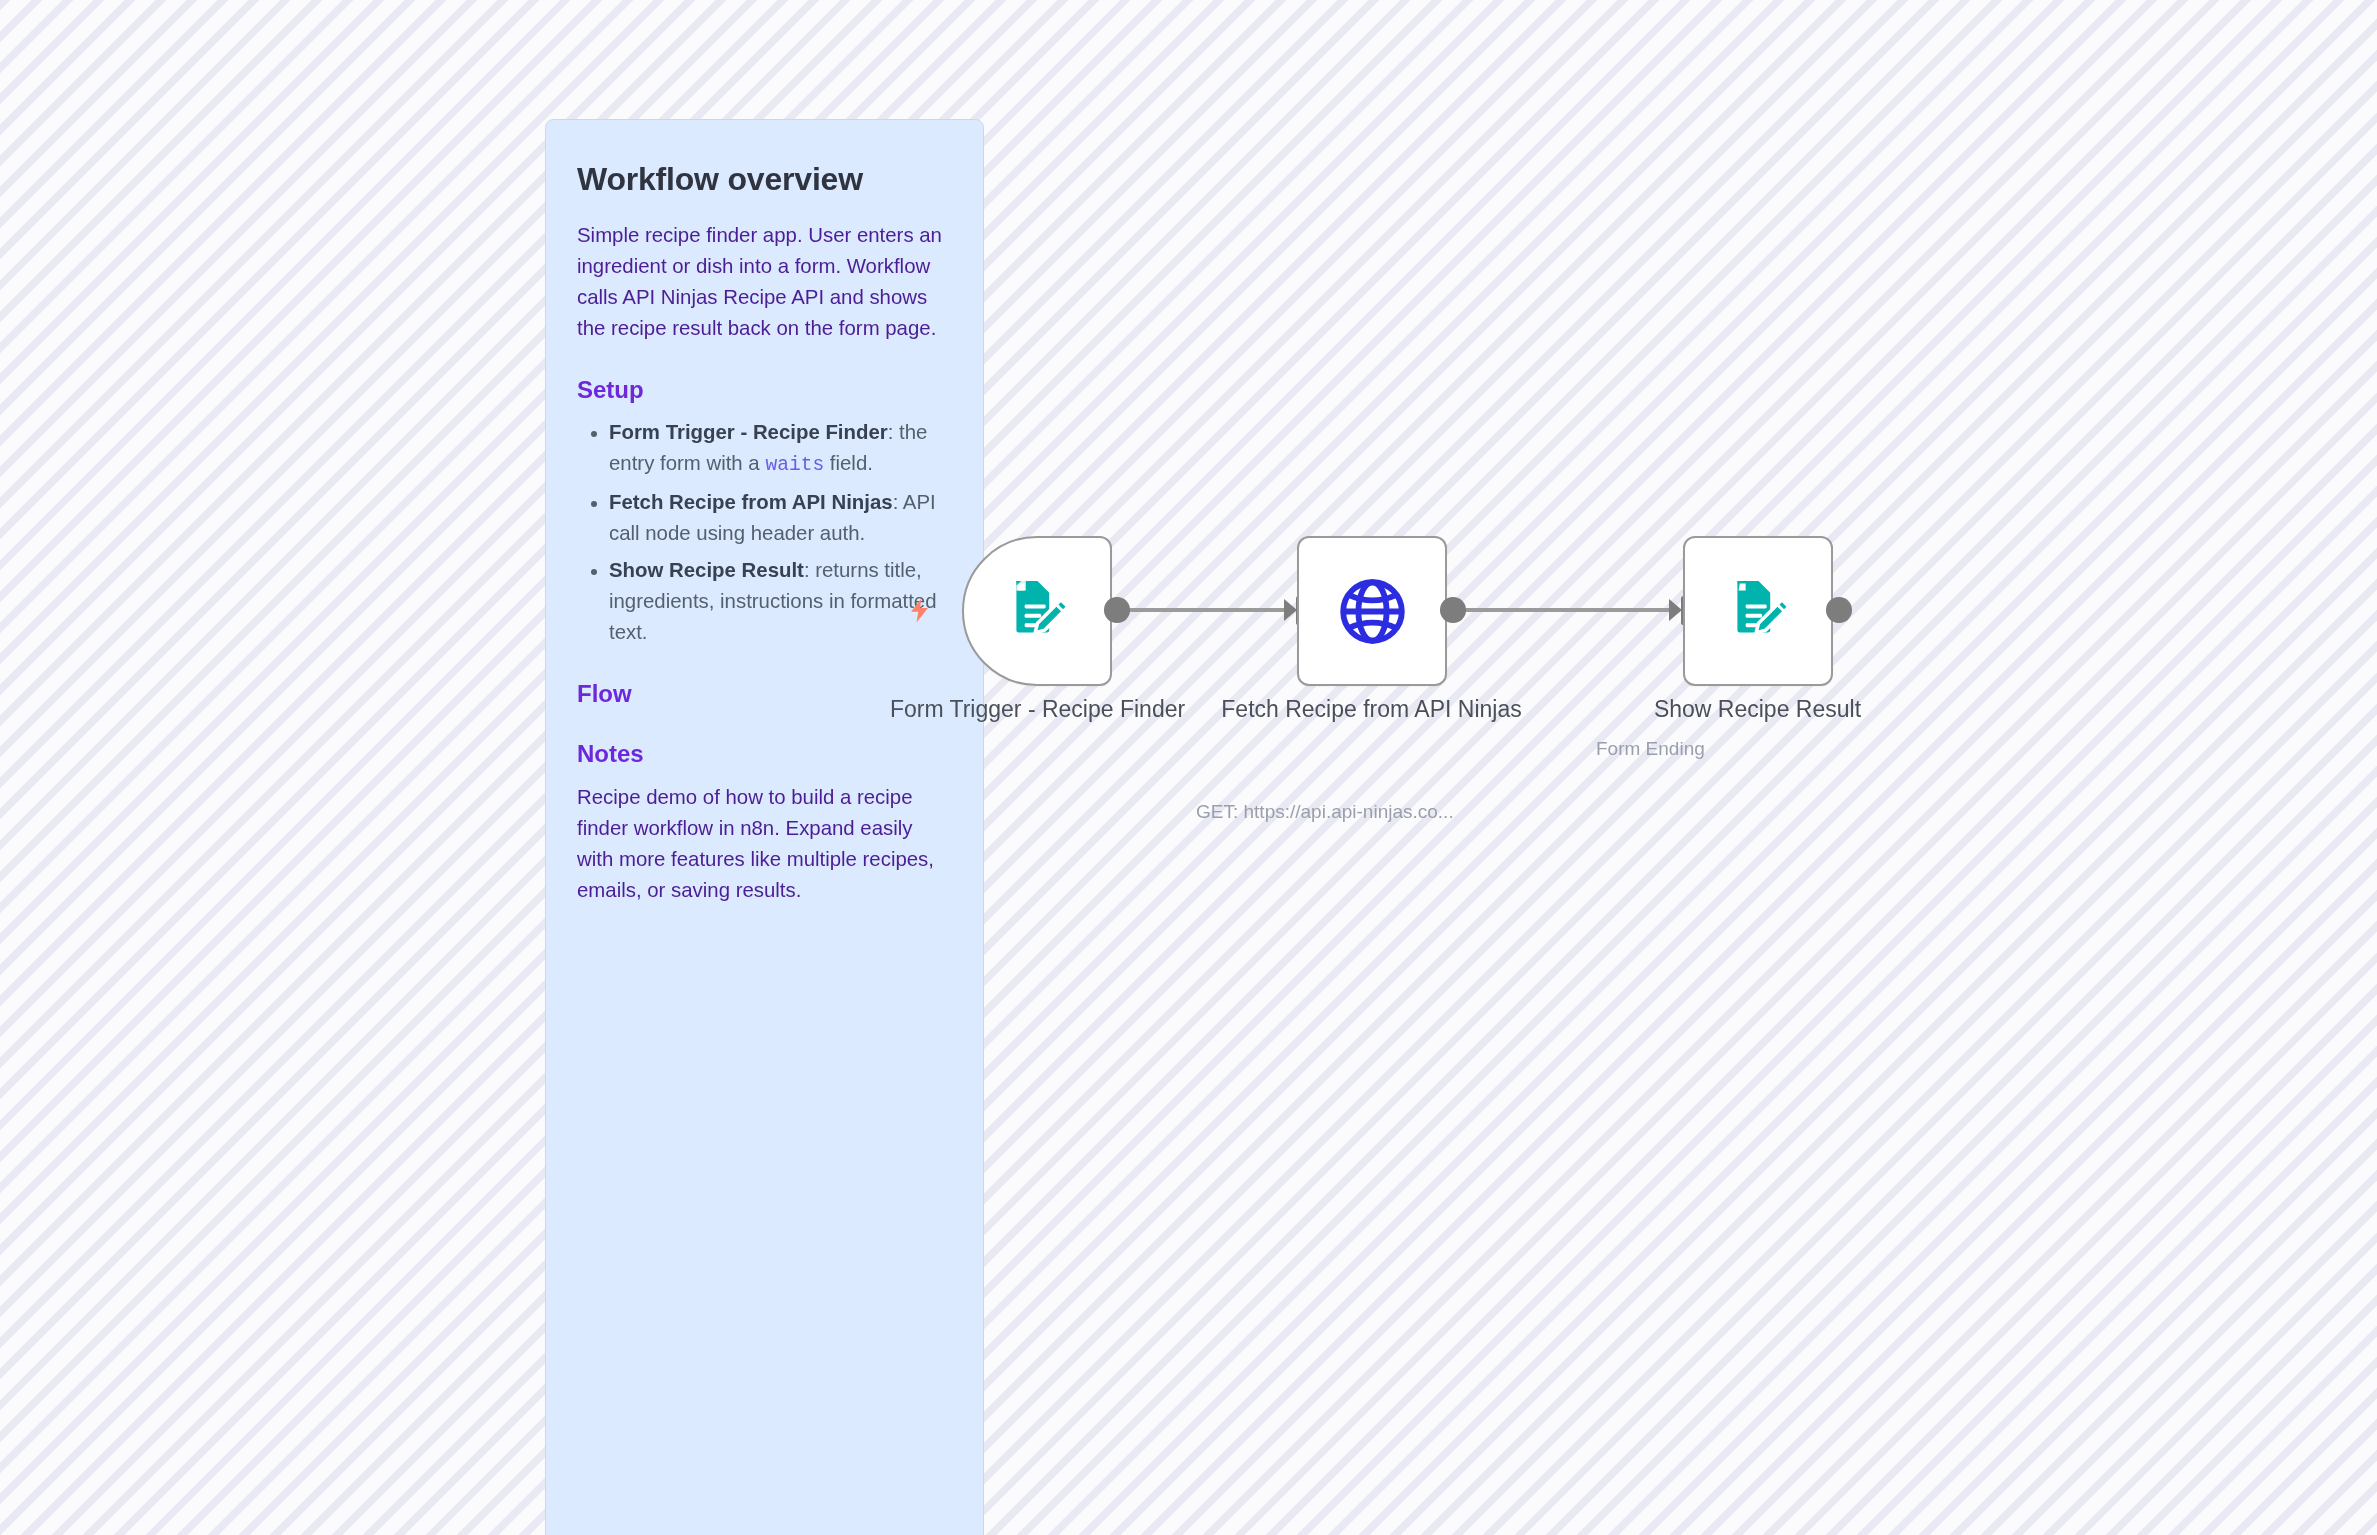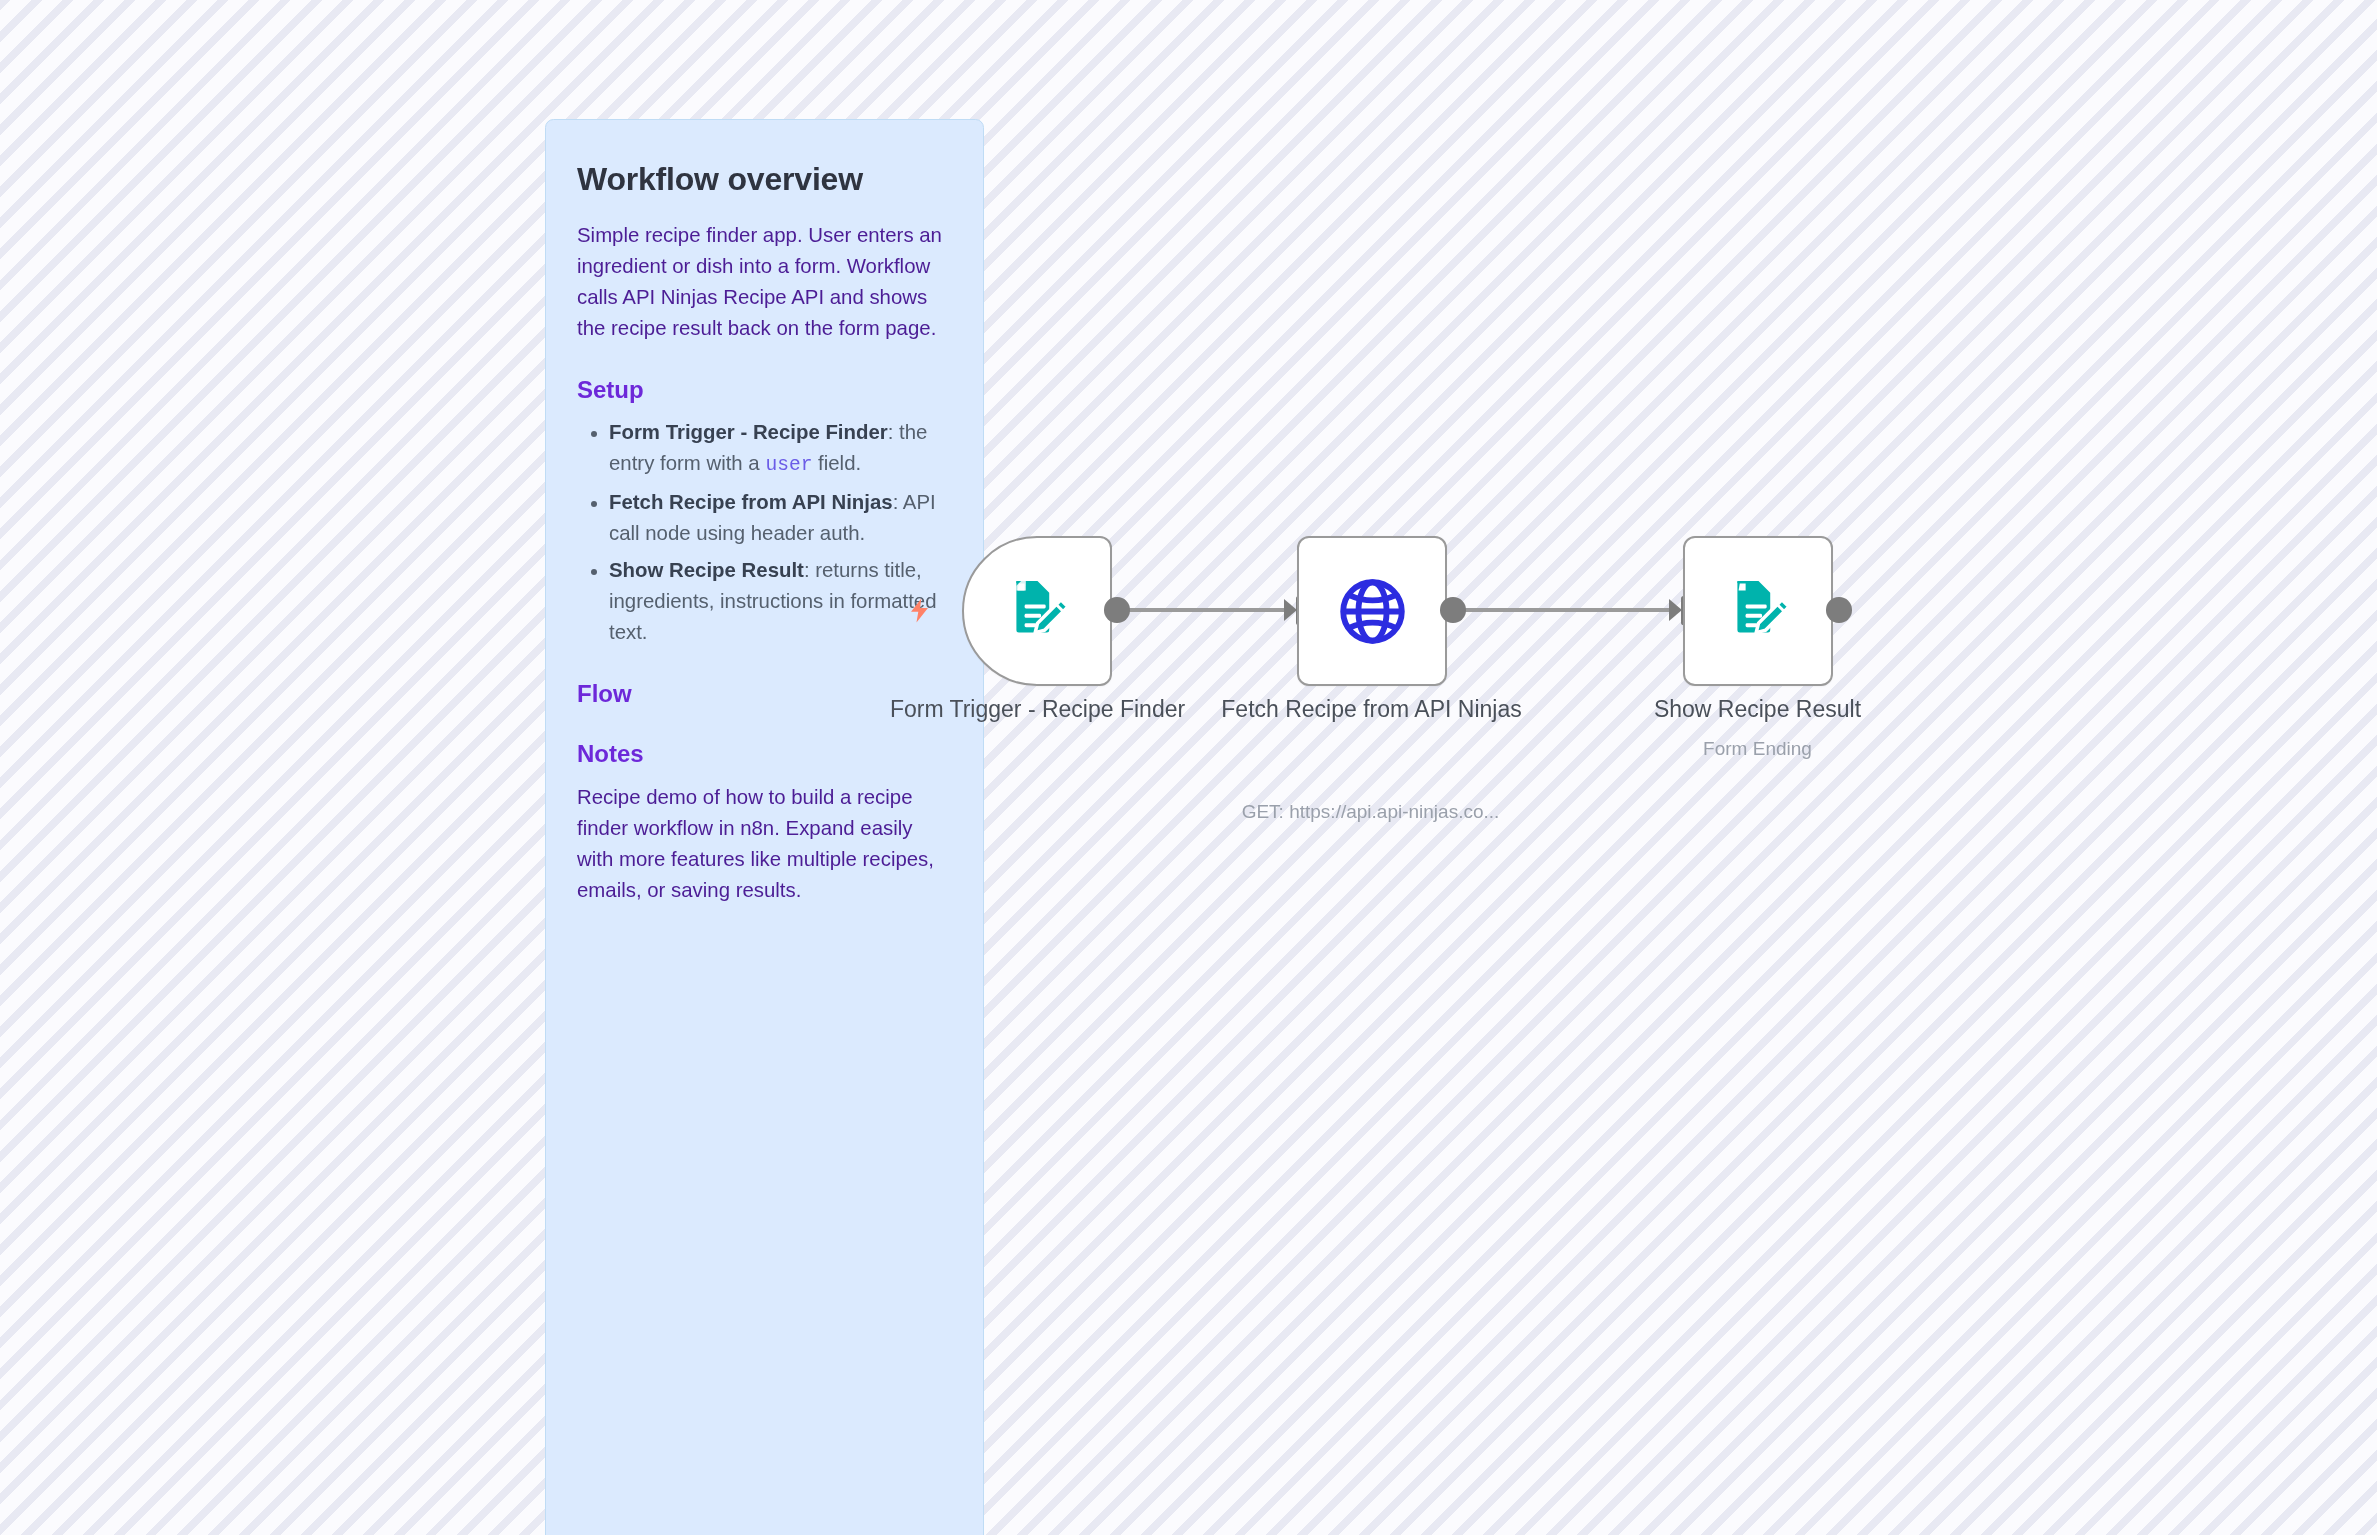--- a/index.html
+++ b/index.html
@@ -187,7 +187,7 @@
     <h2>Setup</h2>
     <ul>
       <li>
-        <b>Form Trigger - Recipe Finder</b><span>: the entry form with a </span><code class="inline-code">user</code><span> field.</span>
+        <b>Form Trigger - Recipe Finder</b><span>: the entry form with a </span><code class="inline-code">waits</code><span> field.</span>
       </li>
       <li>
         <b>Fetch Recipe from API Ninjas</b><span>: API call node using header auth.</span>

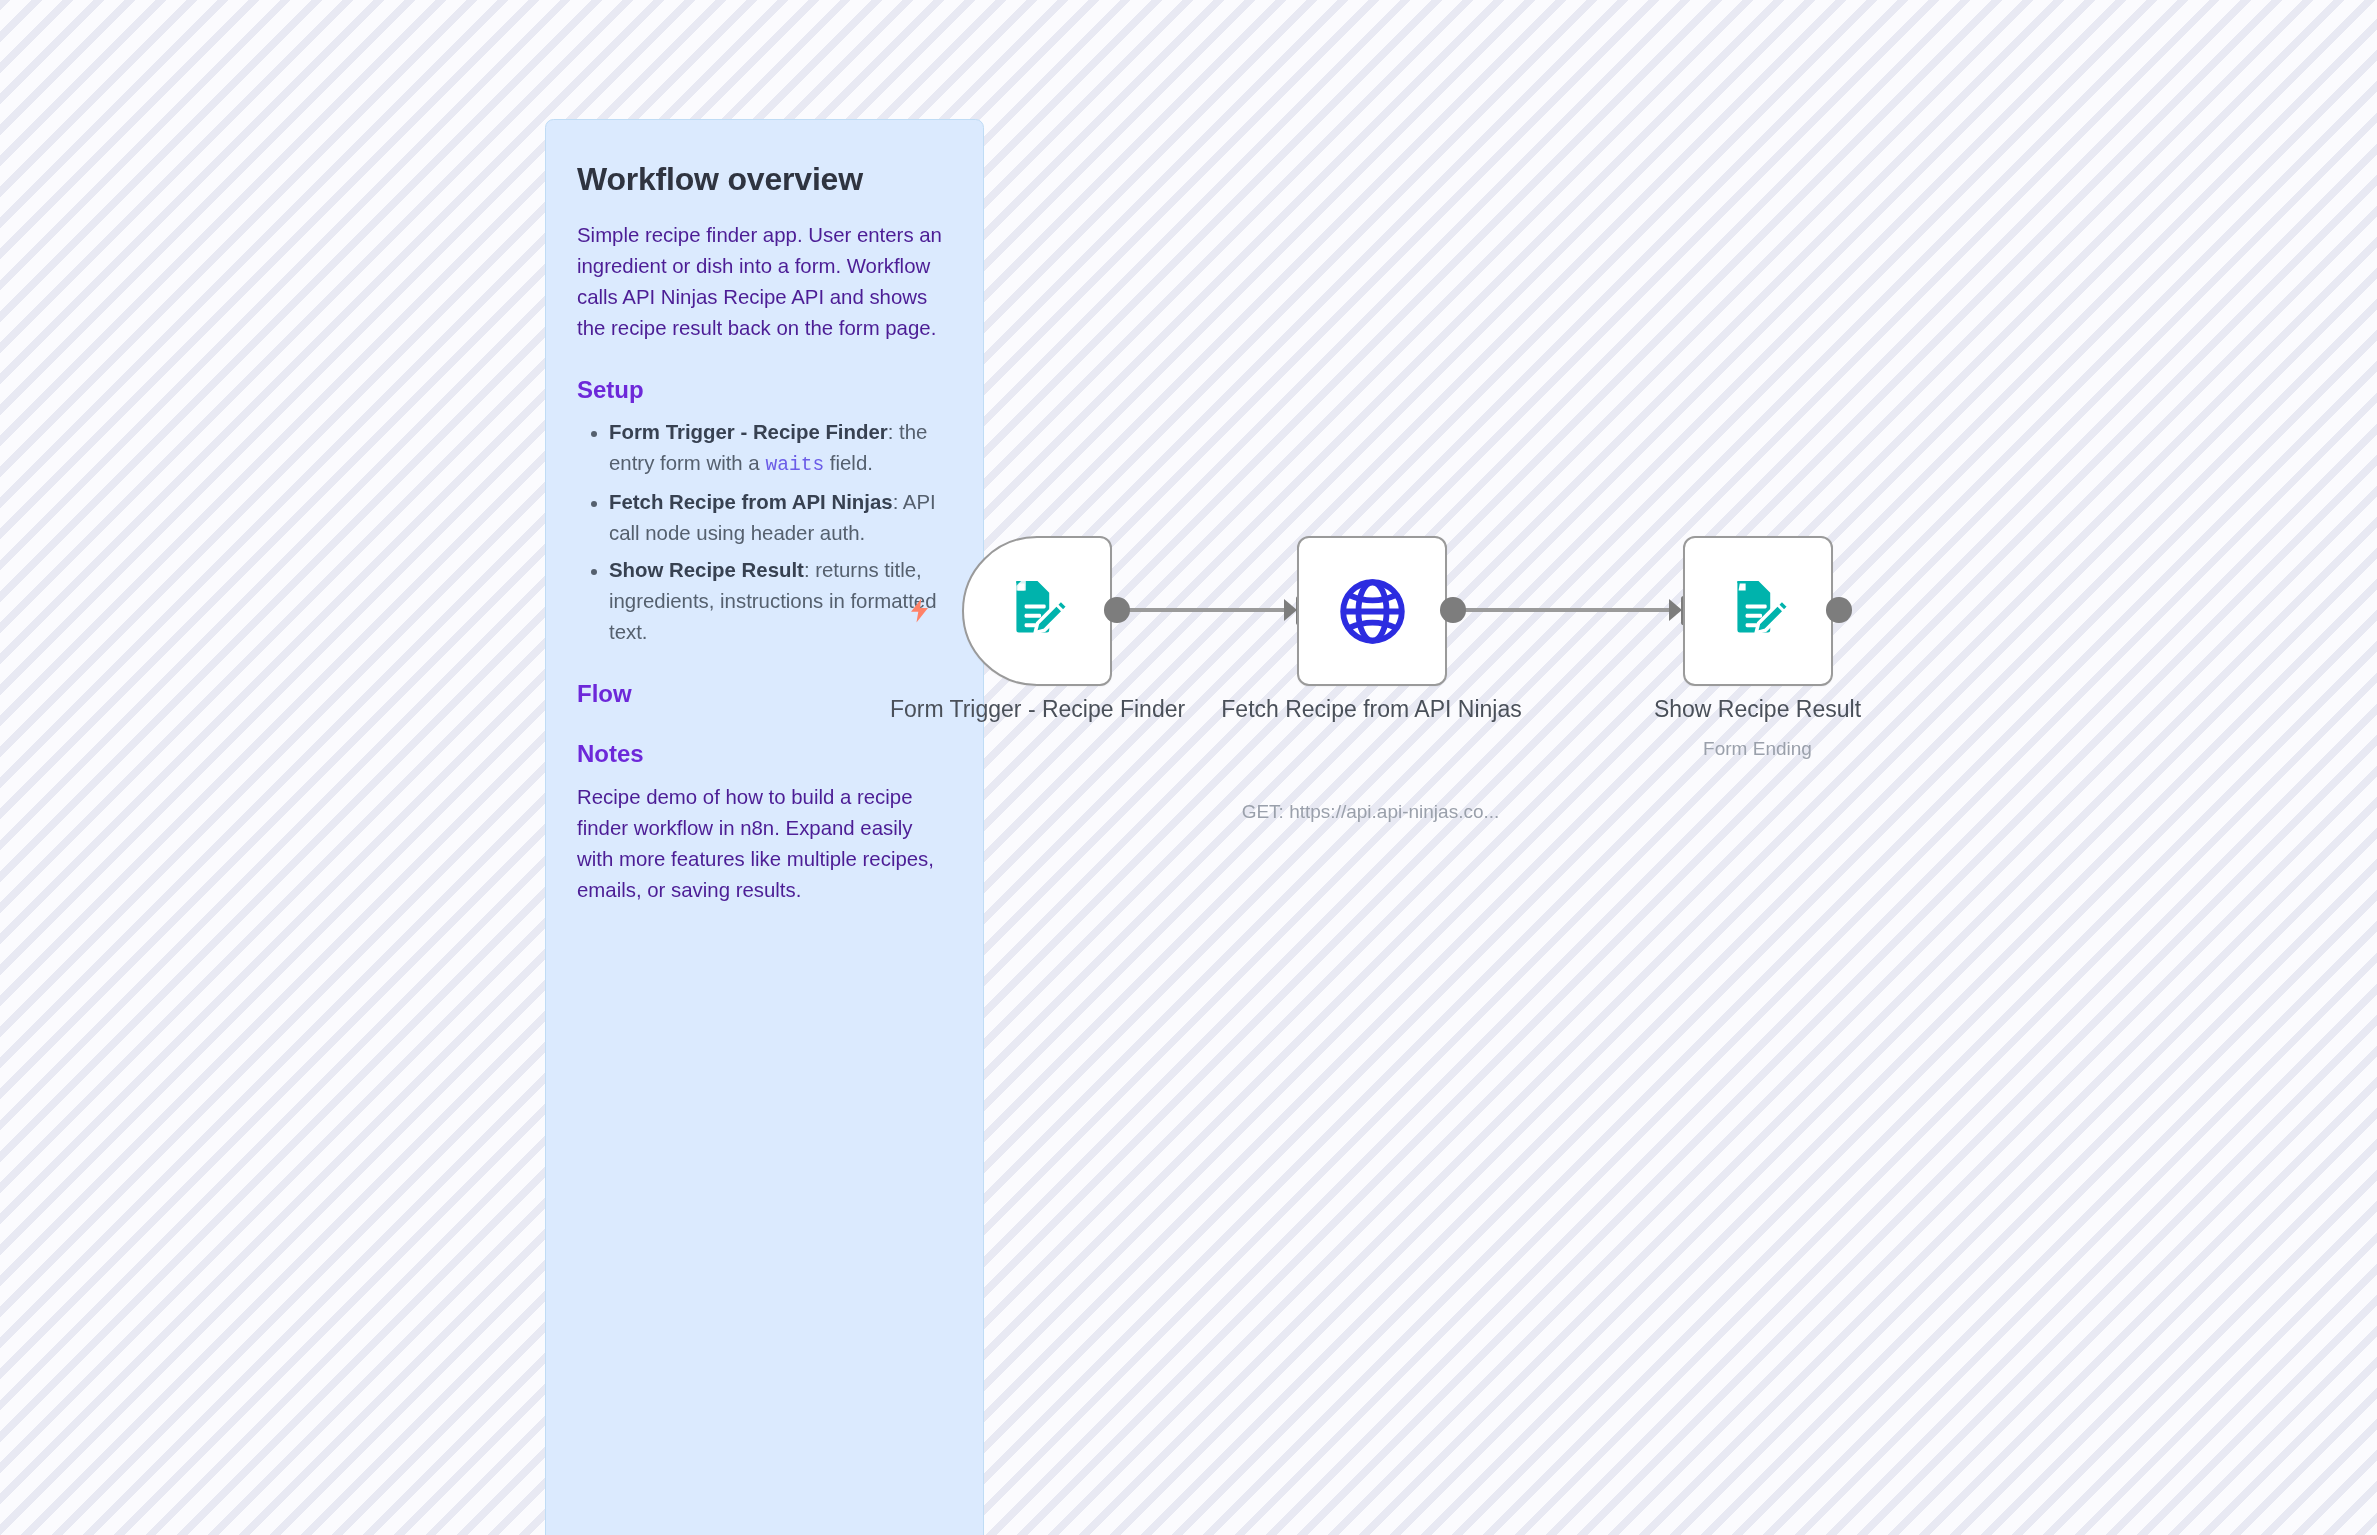--- a/index.html
+++ b/index.html
@@ -159,7 +159,6 @@
   }
   .node-subtitle {
     position: absolute;
-    text-align: center;
     color: #9aa0ab;
     font-size: 19px;
     line-height: 1.3;

